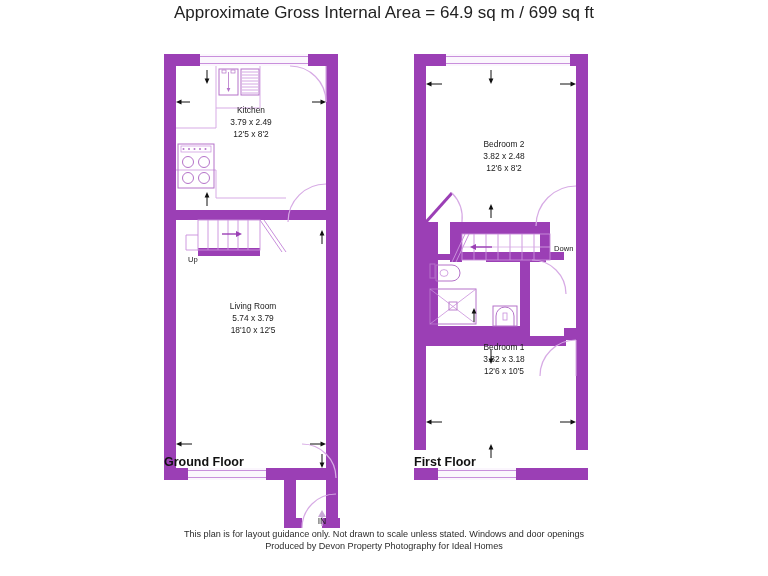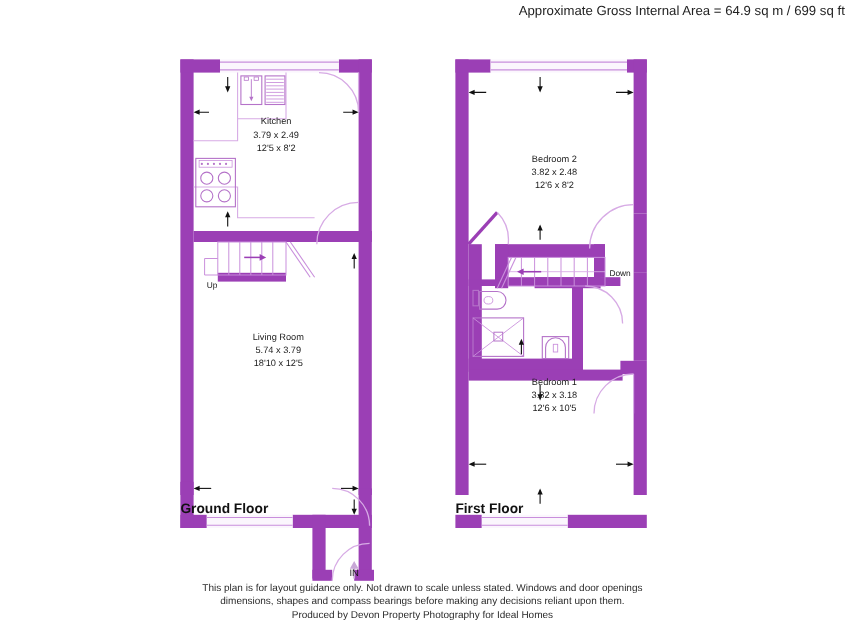--- a/index.html
+++ b/index.html
@@ -35,10 +35,9 @@
     color: #111111;
   }
   .subtitle {
-    font-size: 12px;
+    font-size: 17px;
     margin-top: 3px;
     color: #222222;
-    text-align: right;
   }
   .plan-svg {
     position: absolute;

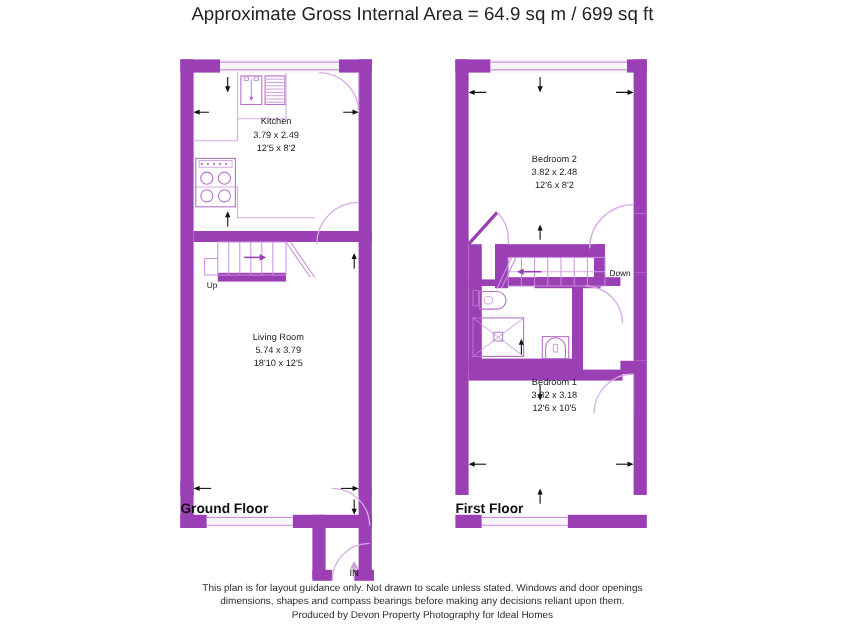--- a/index.html
+++ b/index.html
@@ -409,7 +409,6 @@
 
   <div class="footer">
     <div>This plan is for layout guidance only. Not drawn to scale unless stated. Windows and door openings</div>
-    <div>dimensions, shapes and compass bearings before making any decisions reliant upon them.</div>
     <div>Produced by Devon Property Photography for Ideal Homes</div>
   </div>
 

